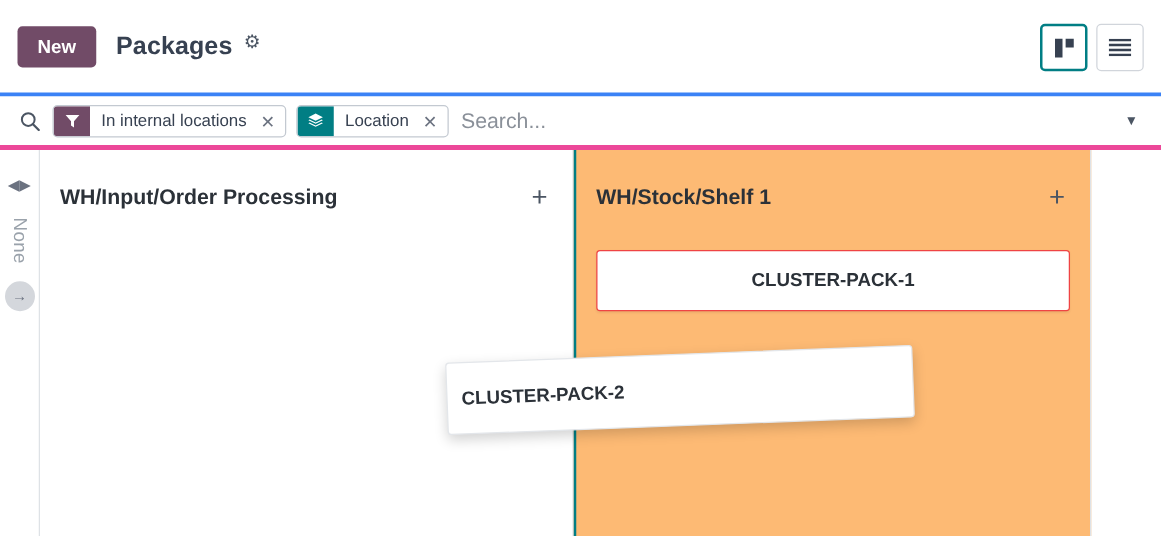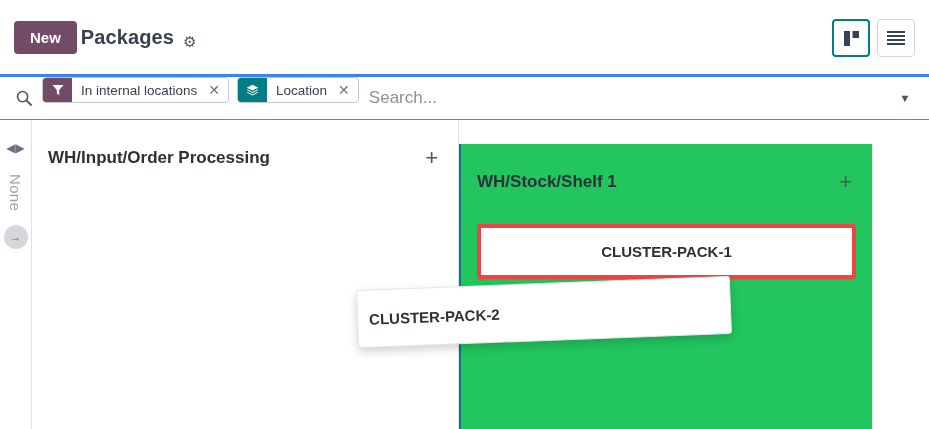--- a/index.html
+++ b/index.html
@@ -34,8 +34,8 @@
   }
   .breadcrumb {
     display: flex;
-    align-items: flex-end;
-    margin-left: 4px;
+    align-items: flex-start;
+    margin-left: 16px;
     font-size: 20px;
     color: #374151;
   }

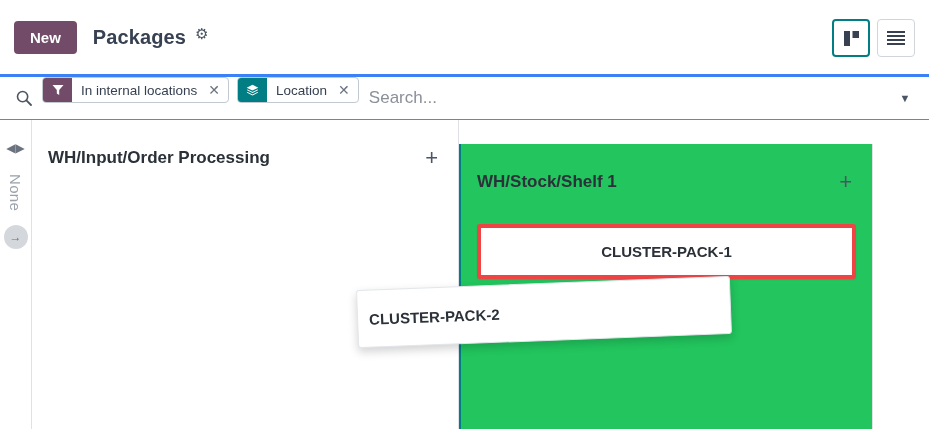--- a/index.html
+++ b/index.html
@@ -73,7 +73,8 @@
   .searchbar {
     height: 43px;
     display: flex;
-    border-bottom: 1px solid #ec4899;
+    align-items: center;
+    border-bottom: 4px solid #ec4899;
     padding: 0 10px;
     position: relative;
   }

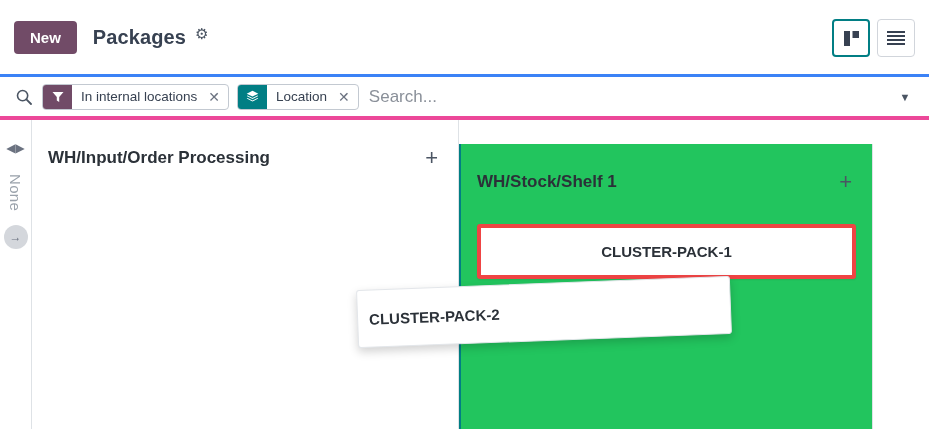--- a/index.html
+++ b/index.html
@@ -188,9 +188,8 @@
   .column.col-a { width: 427px; background: #ffffff; }
   .column.col-b {
     width: 414px;
-    background: #22c55e;
+    background: #fdba74;
     border-left: 2px solid #017e84;
-    margin-top: 24px;
   }
   .col-head {
     display: flex;

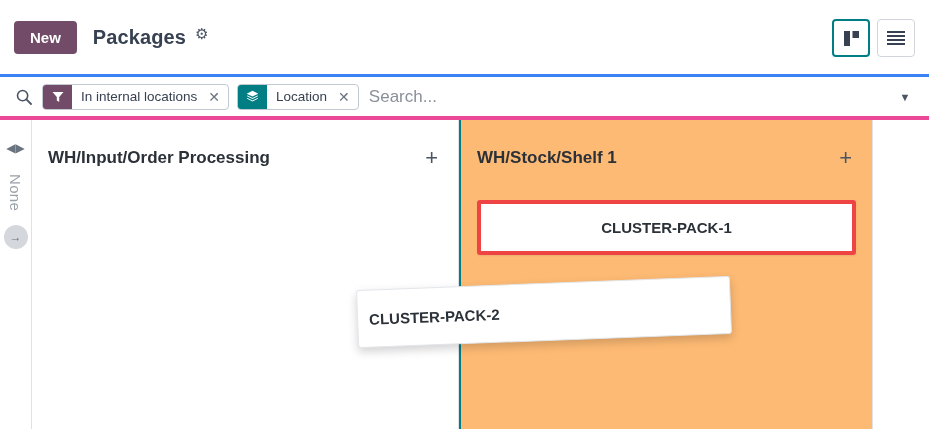--- a/index.html
+++ b/index.html
@@ -211,7 +211,7 @@
   }
   .card {
     background: #ffffff;
-    border: 4px solid #ef4444;
+    border: 1px solid #ef4444;
     border-radius: 3px;
     box-shadow: 0 1px 2px rgba(0,0,0,.07);
     padding: 15px 2px;

